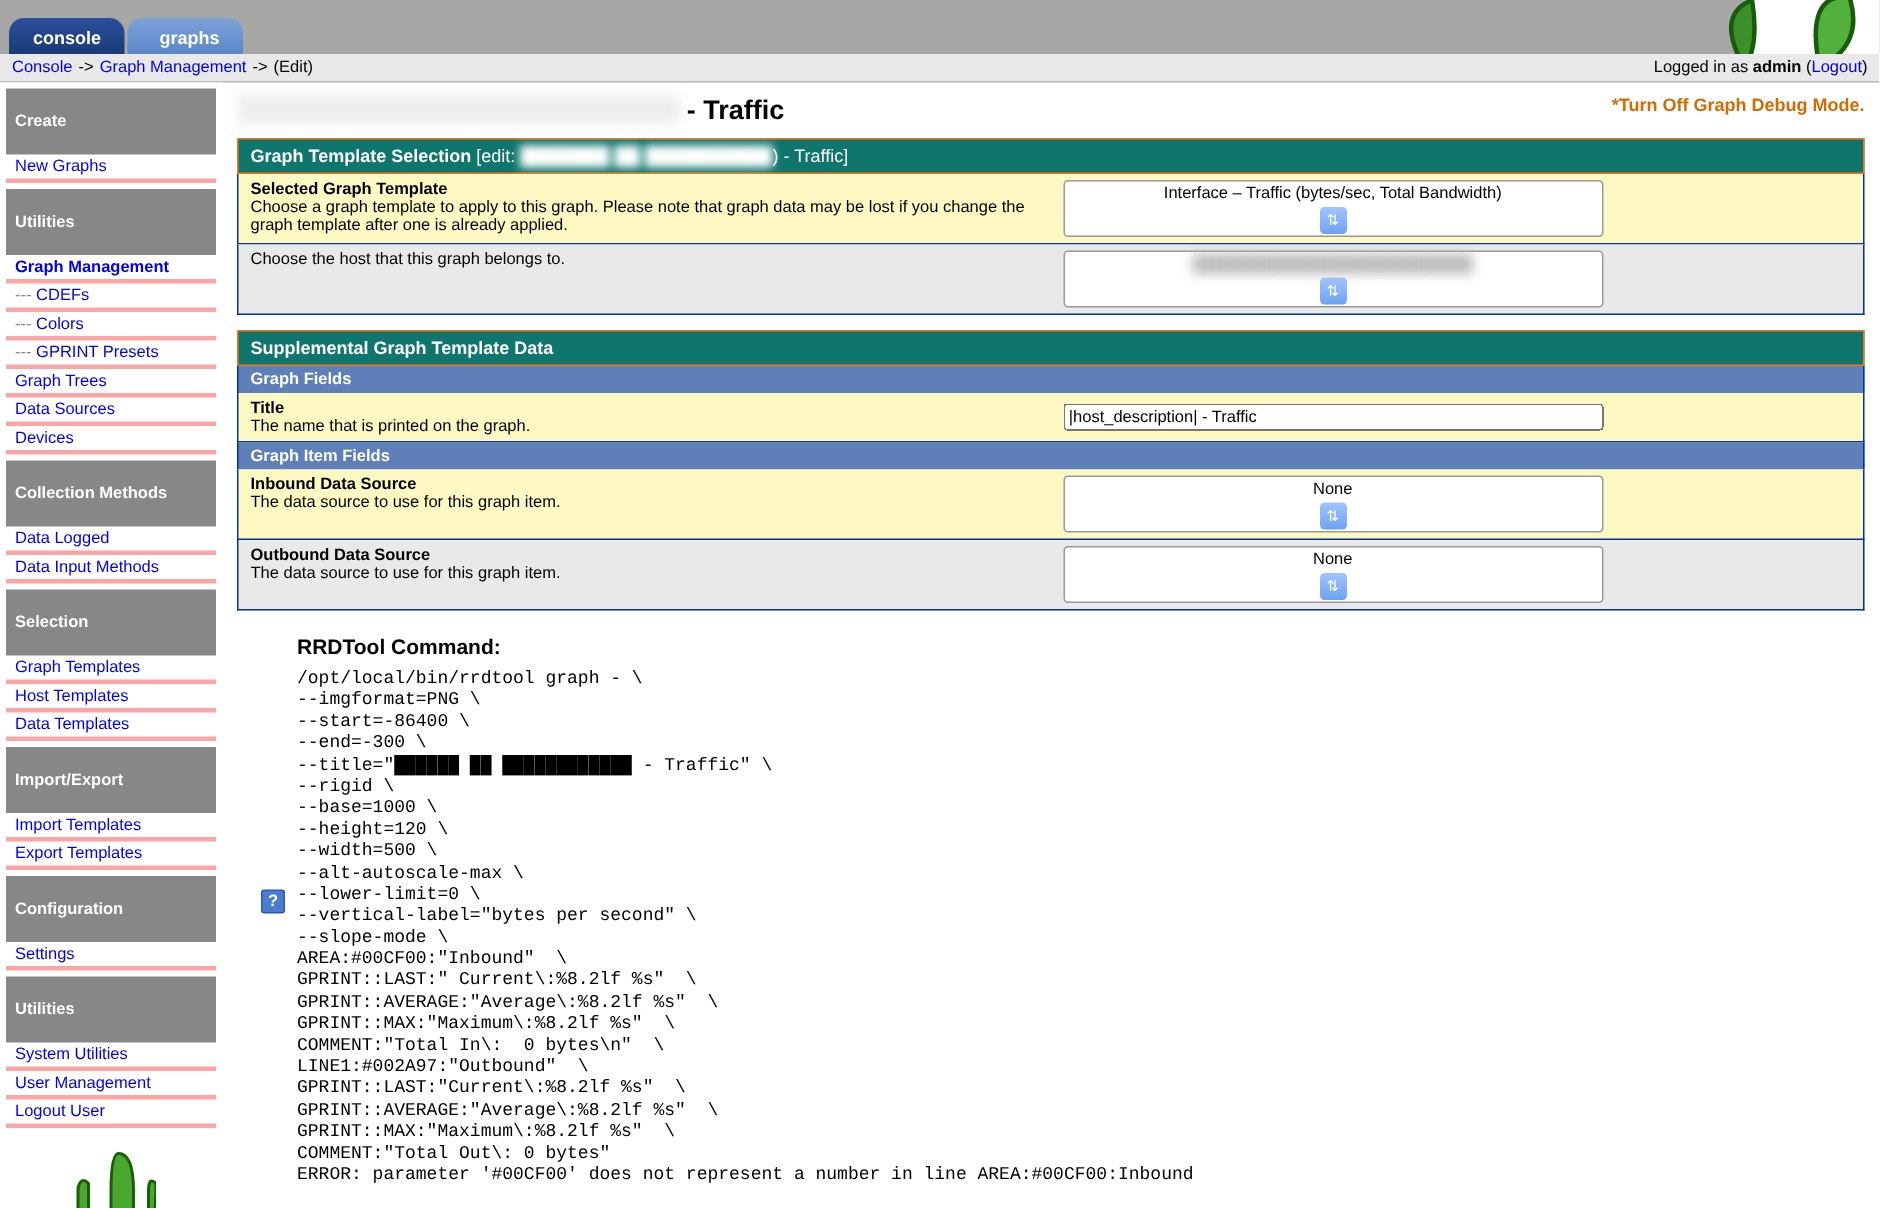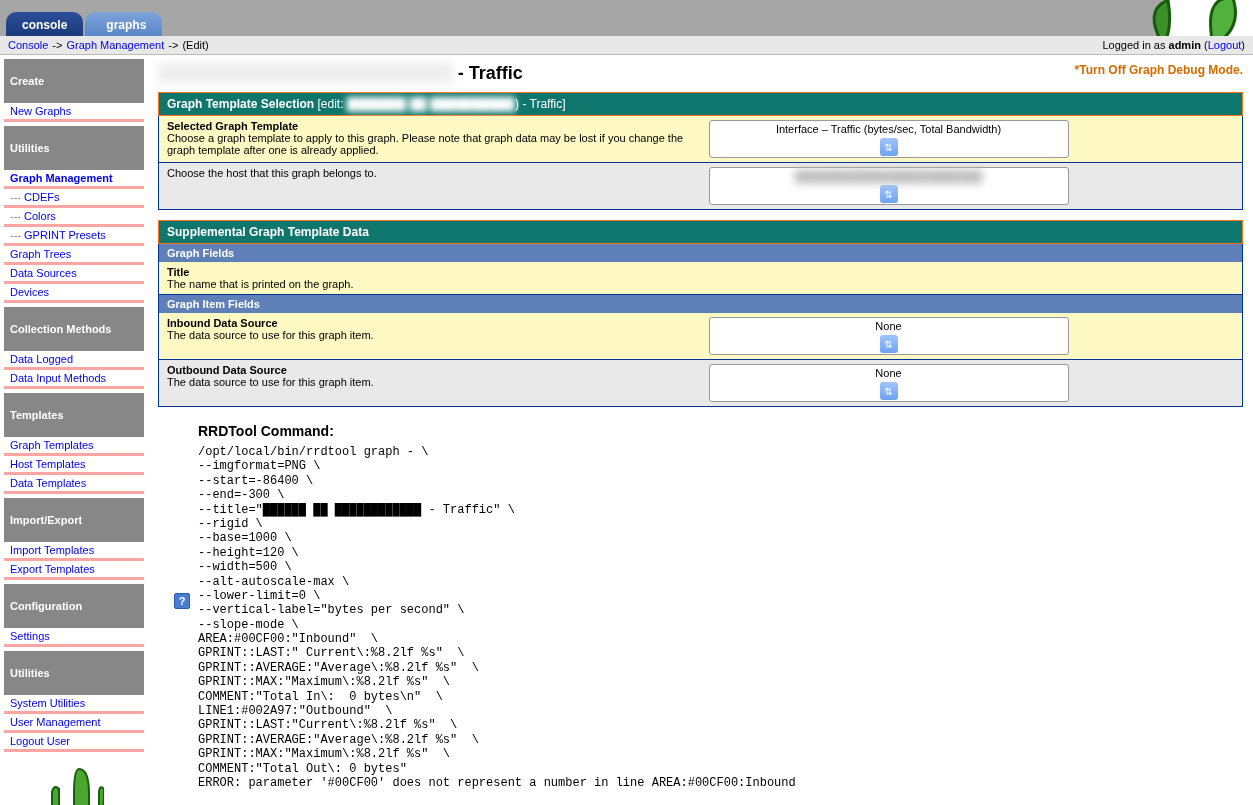--- a/index.html
+++ b/index.html
@@ -164,6 +164,9 @@
         <strong>Title</strong>
         <span>The name that is printed on the graph.</span>
       </div>
+      <div class="form-value">
+        <input type="text" value="|host_description| - Traffic" style="">
+      </div>
     </div>
     <div class="sub-head">Graph Item Fields</div>
     <div class="form-row">

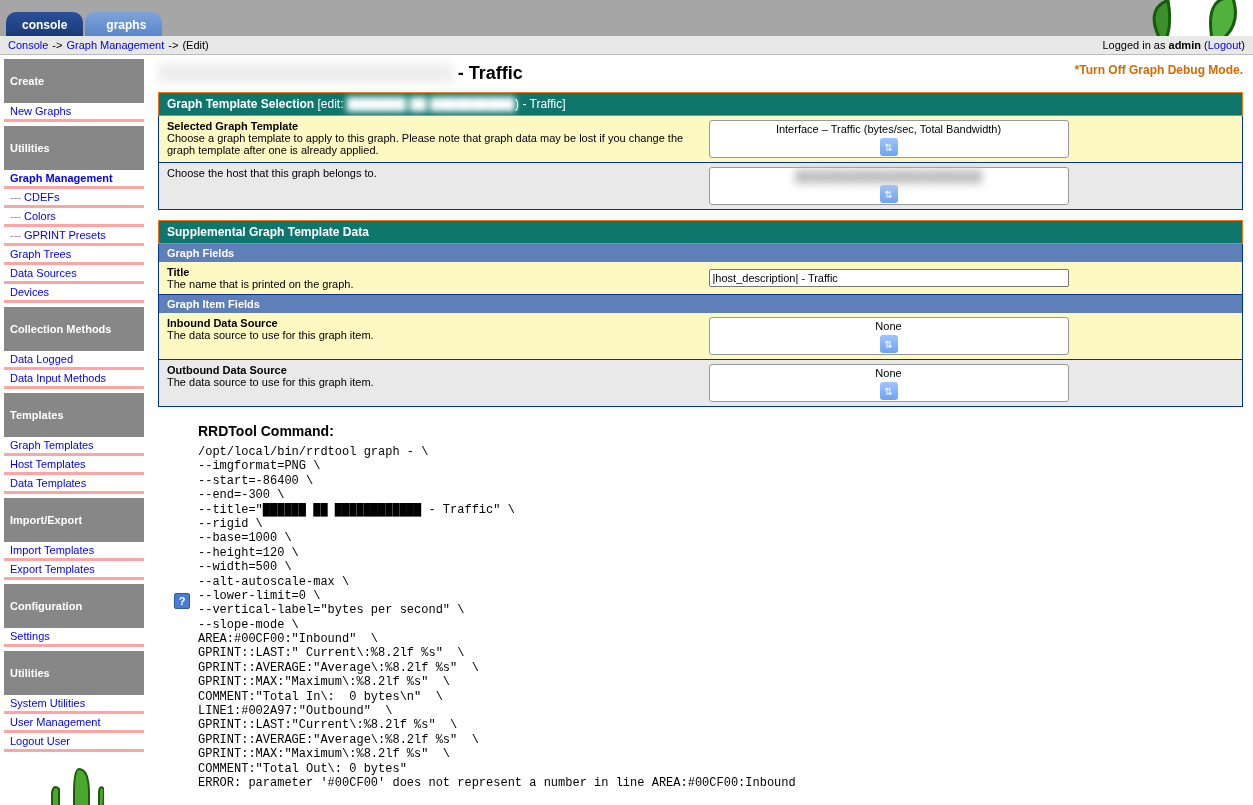--- a/index.html
+++ b/index.html
@@ -101,7 +101,7 @@
     <div class="side-header">Collection Methods</div>
     <a class="side-link">Data Logged</a>
     <a class="side-link">Data Input Methods</a>
-    <div class="side-header">Templates</div>
+    <div class="side-header">Selection</div>
     <a class="side-link">Graph Templates</a>
     <a class="side-link">Host Templates</a>
     <a class="side-link">Data Templates</a>

